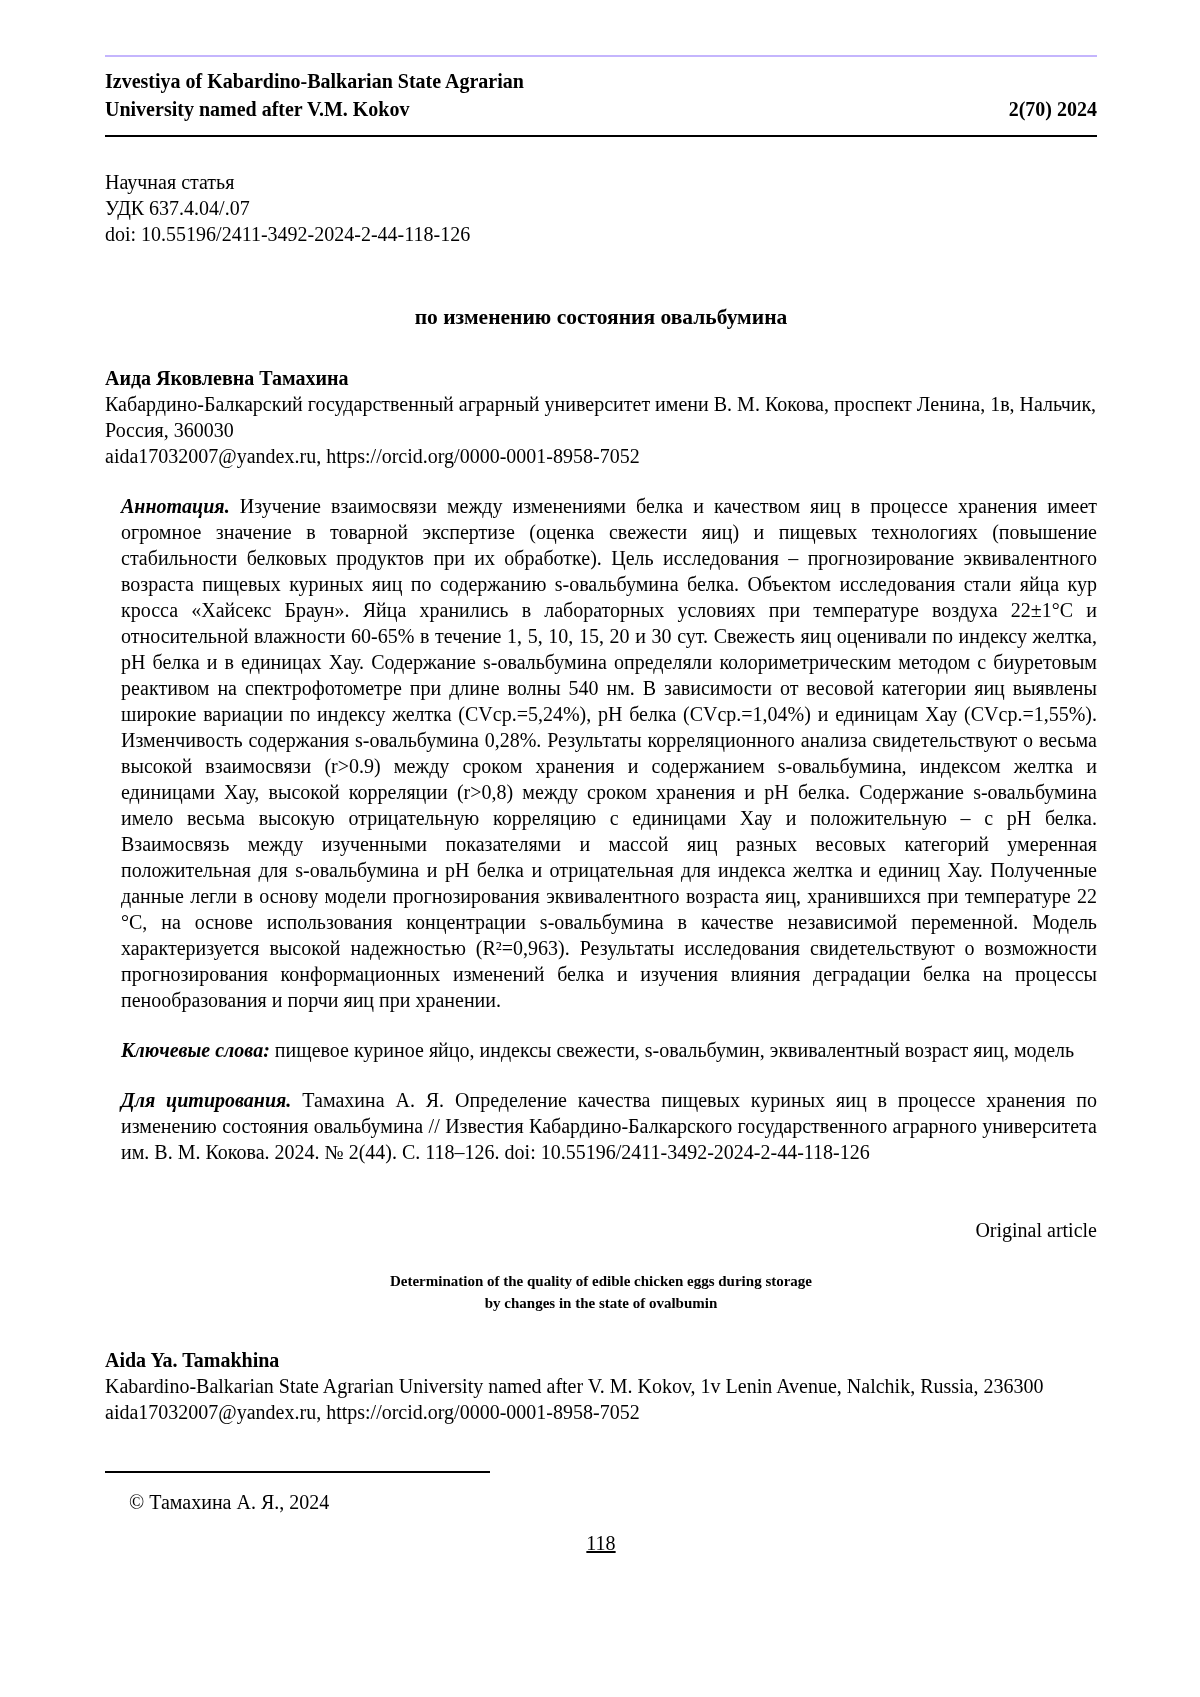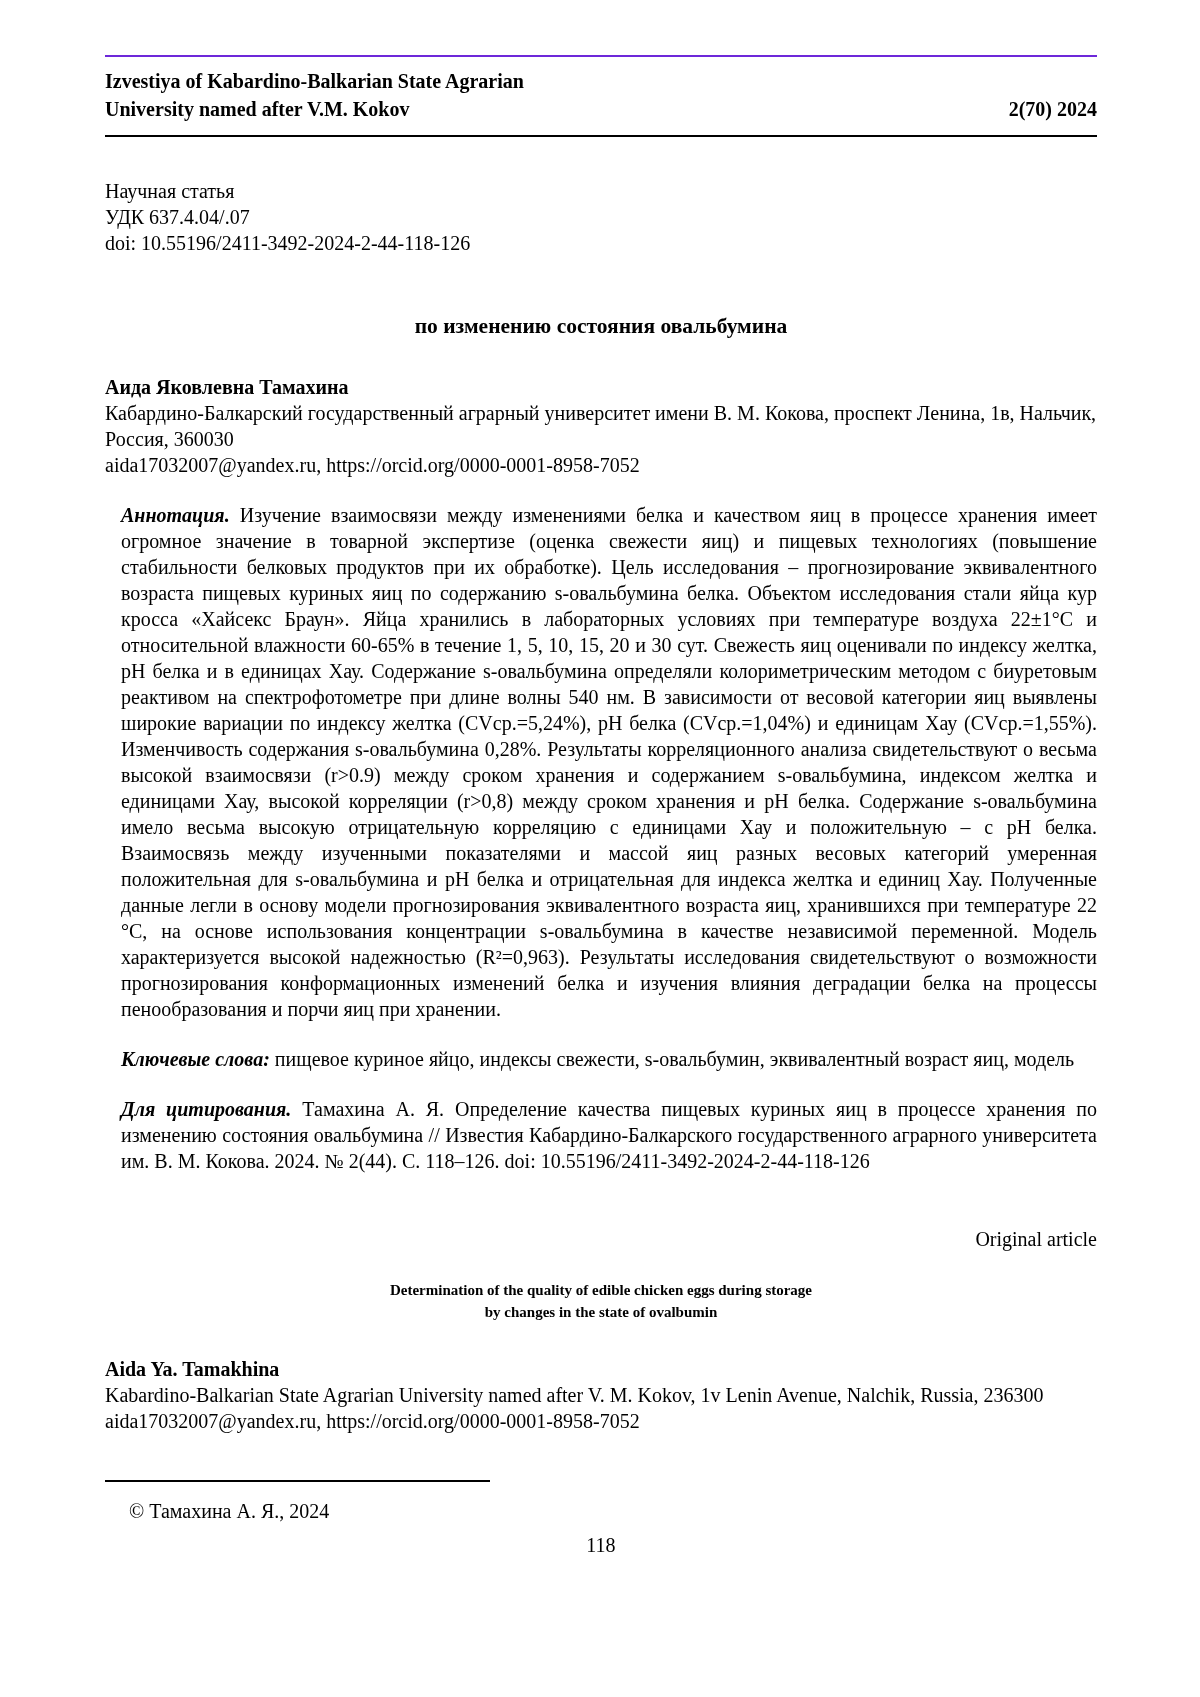--- a/index.html
+++ b/index.html
@@ -24,7 +24,7 @@
     display: flex;
     justify-content: space-between;
     align-items: flex-end;
-    border-top: 2px solid #6d28d9;
+    border-top: 2px solid #c4b5fd;
     border-bottom: 2px solid #000;
     padding: 10px 0 12px 0;
     font-weight: bold;

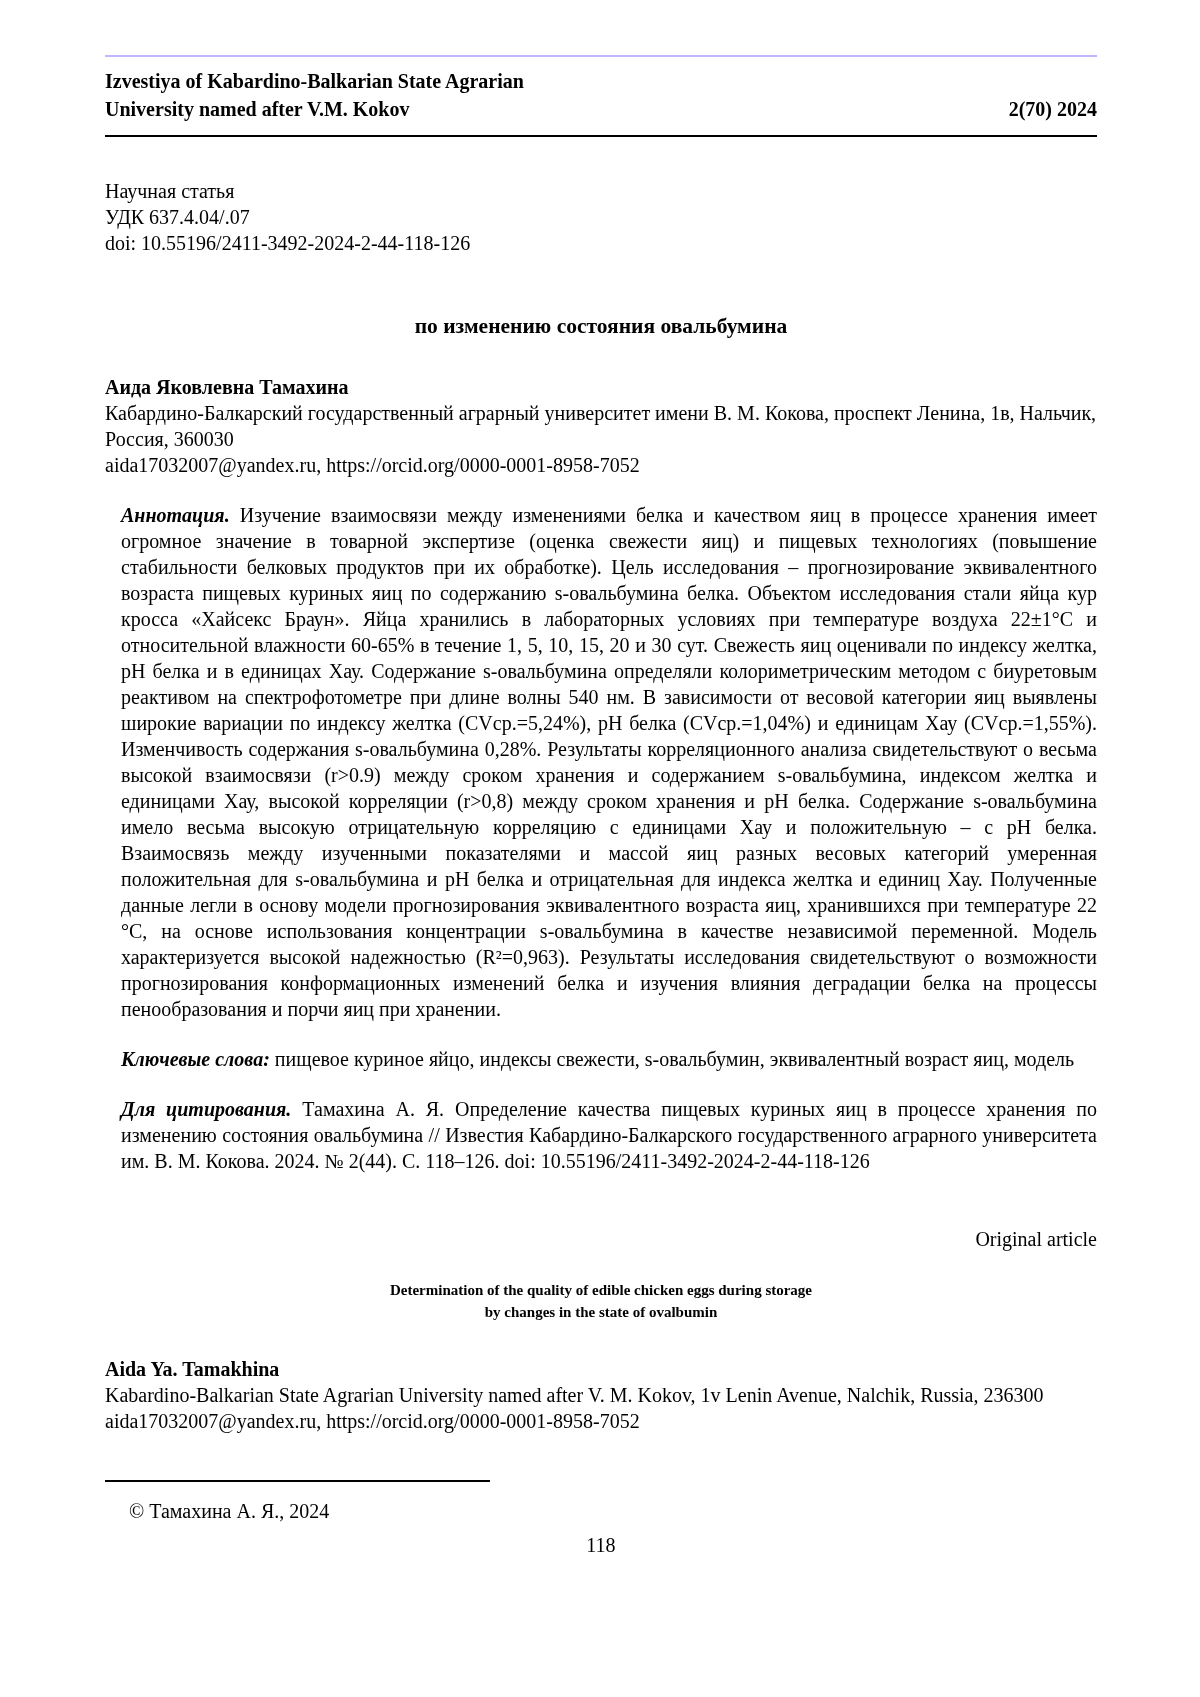--- a/index.html
+++ b/index.html
@@ -33,7 +33,7 @@
   }
   .journal-name { max-width: 640px; }
   .journal-issue { white-space: nowrap; }
-  .meta { margin-top: 41px; line-height: 1.3; }
+  .meta { margin-top: 32px; line-height: 1.3; }
   .title-ru {
     margin: 24px 0 0 0;
     text-align: center;

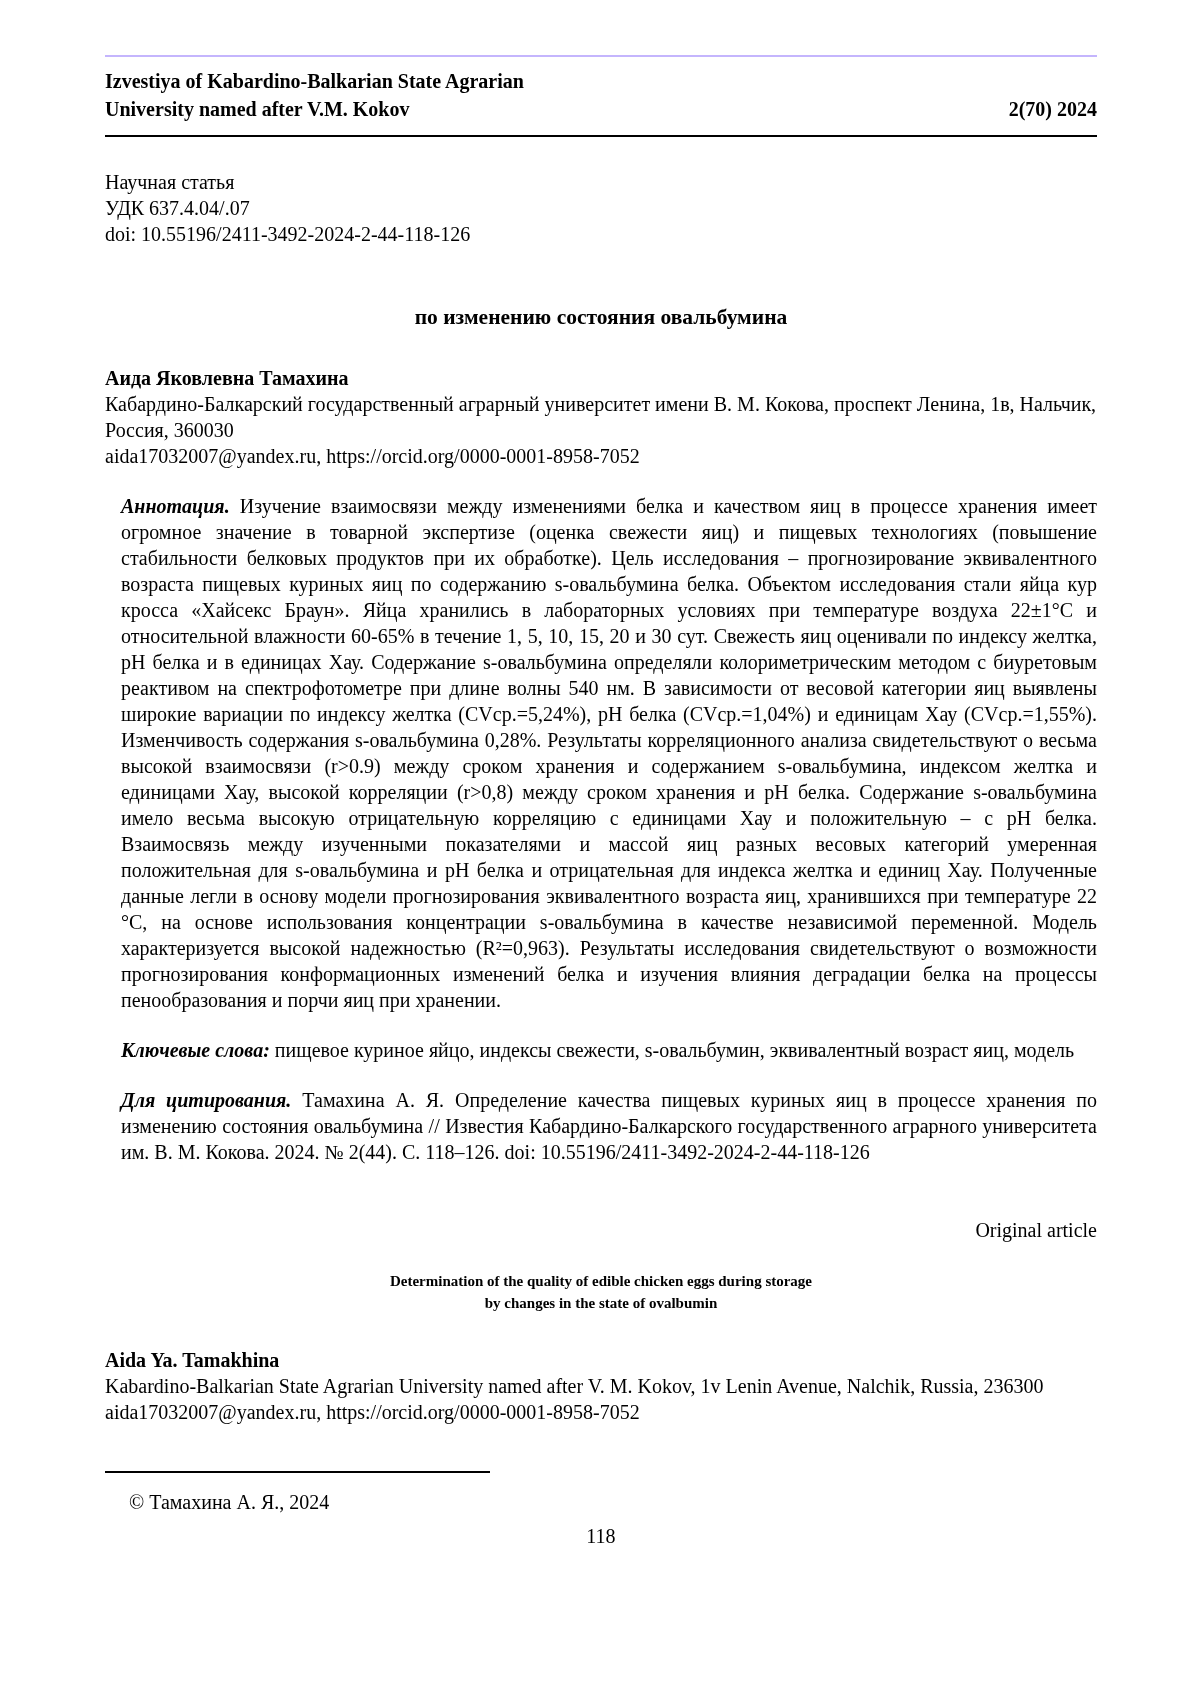--- a/index.html
+++ b/index.html
@@ -63,7 +63,7 @@
     margin-top: 46px;
   }
   .copyright { margin-top: 16px; margin-left: 24px; }
-  .page-number { text-align: center; margin-top: 8px; }
+  .page-number { text-align: center; margin-top: 15px; text-decoration: underline; }
 </style>
 </head>
 <body>

